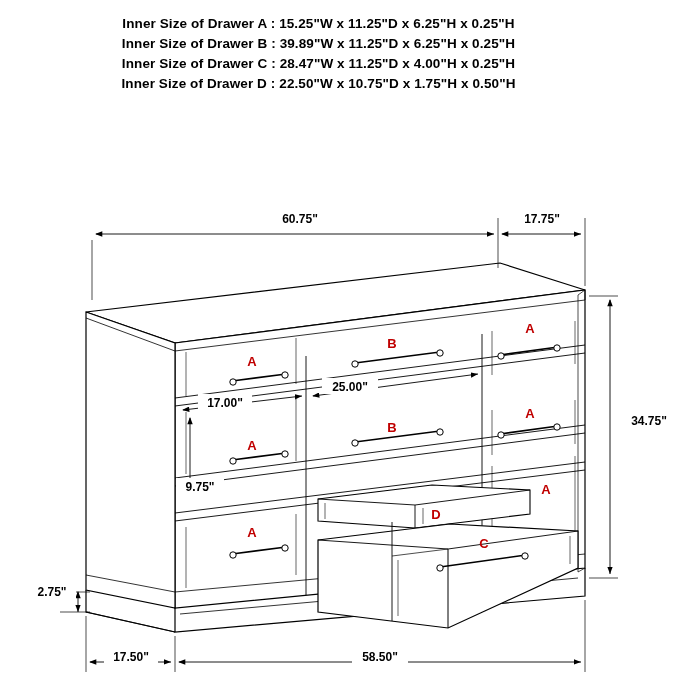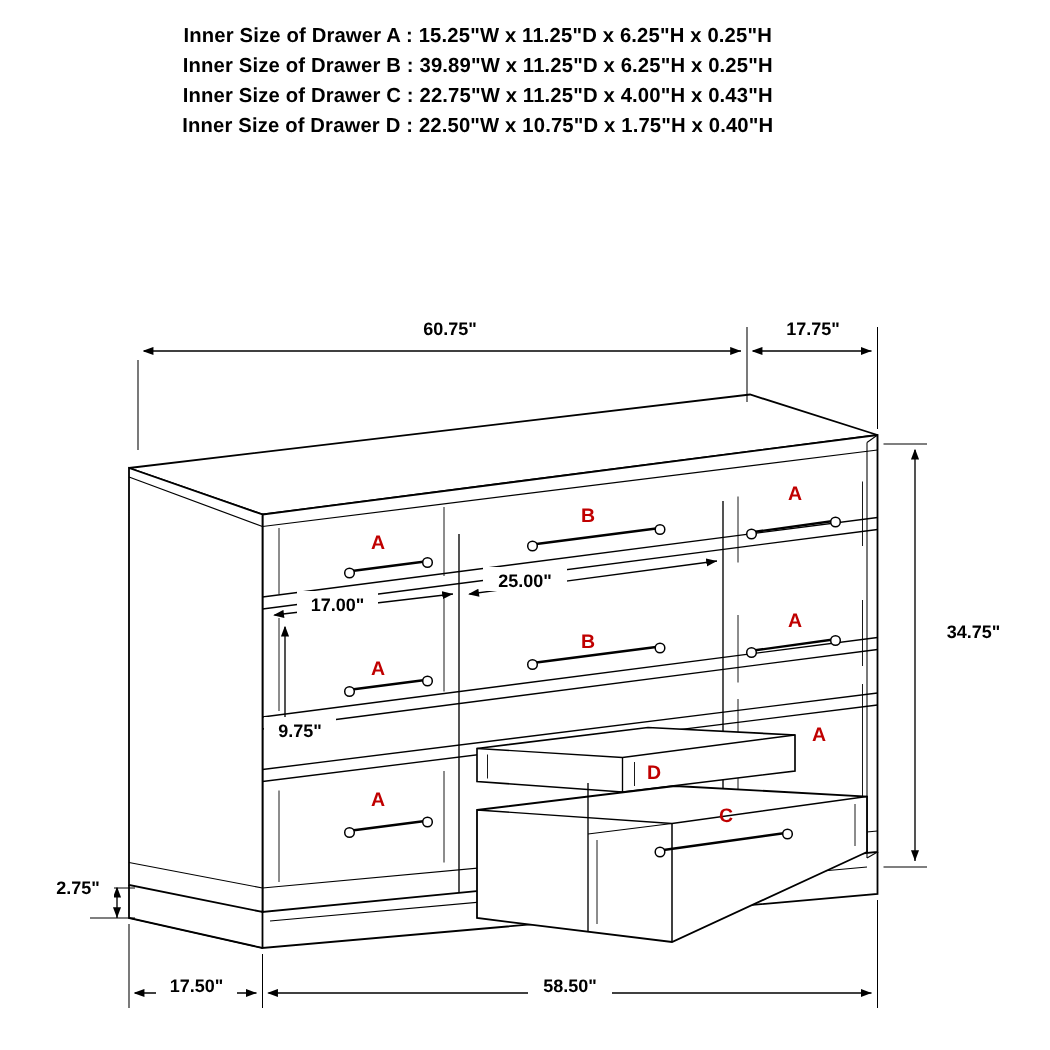--- a/index.html
+++ b/index.html
@@ -46,7 +46,7 @@
   <div class="spec-list">
     <div class="spec-line">Inner Size of Drawer A : 15.25"W x 11.25"D x 6.25"H x 0.25"H</div>
     <div class="spec-line">Inner Size of Drawer B : 39.89"W x 11.25"D x 6.25"H x 0.25"H</div>
-    <div class="spec-line">Inner Size of Drawer C : 22.75"W x 11.25"D x 4.00"H x 0.43"H</div>
+    <div class="spec-line">Inner Size of Drawer C : 28.47"W x 11.25"D x 4.00"H x 0.25"H</div>
     <div class="spec-line">Inner Size of Drawer  D : 22.50"W x 10.75"D x 1.75"H x 0.40"H</div>
   </div>
 

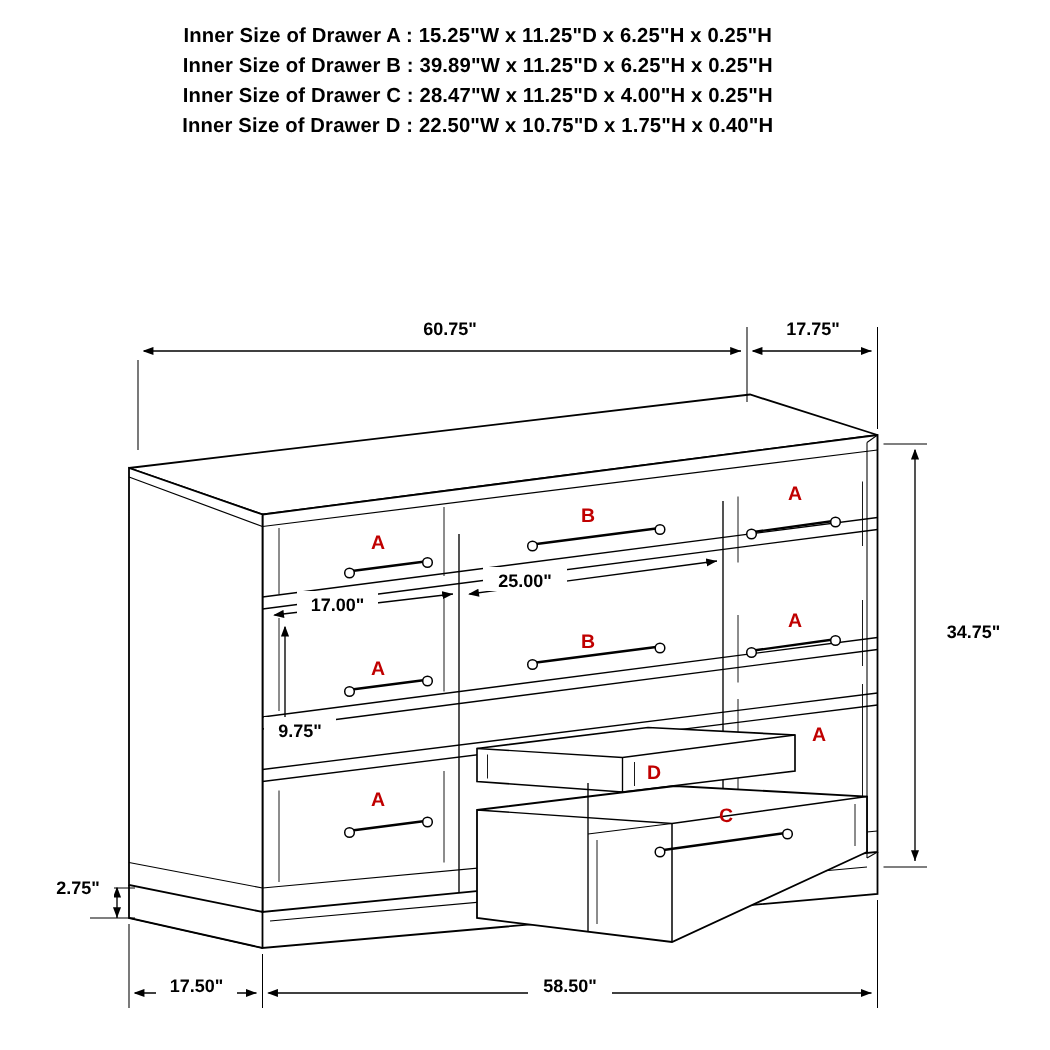--- a/index.html
+++ b/index.html
@@ -47,7 +47,7 @@
     <div class="spec-line">Inner Size of Drawer A : 15.25"W x 11.25"D x 6.25"H x 0.25"H</div>
     <div class="spec-line">Inner Size of Drawer B : 39.89"W x 11.25"D x 6.25"H x 0.25"H</div>
     <div class="spec-line">Inner Size of Drawer C : 28.47"W x 11.25"D x 4.00"H x 0.25"H</div>
-    <div class="spec-line">Inner Size of Drawer  D : 22.50"W x 10.75"D x 1.75"H x 0.40"H</div>
+    <div class="spec-line">Inner Size of Drawer  D : 22.50"W x 10.75"D x 1.75"H x 0.50"H</div>
   </div>
 
   <svg width="700" height="700" viewBox="0 0 700 700">

